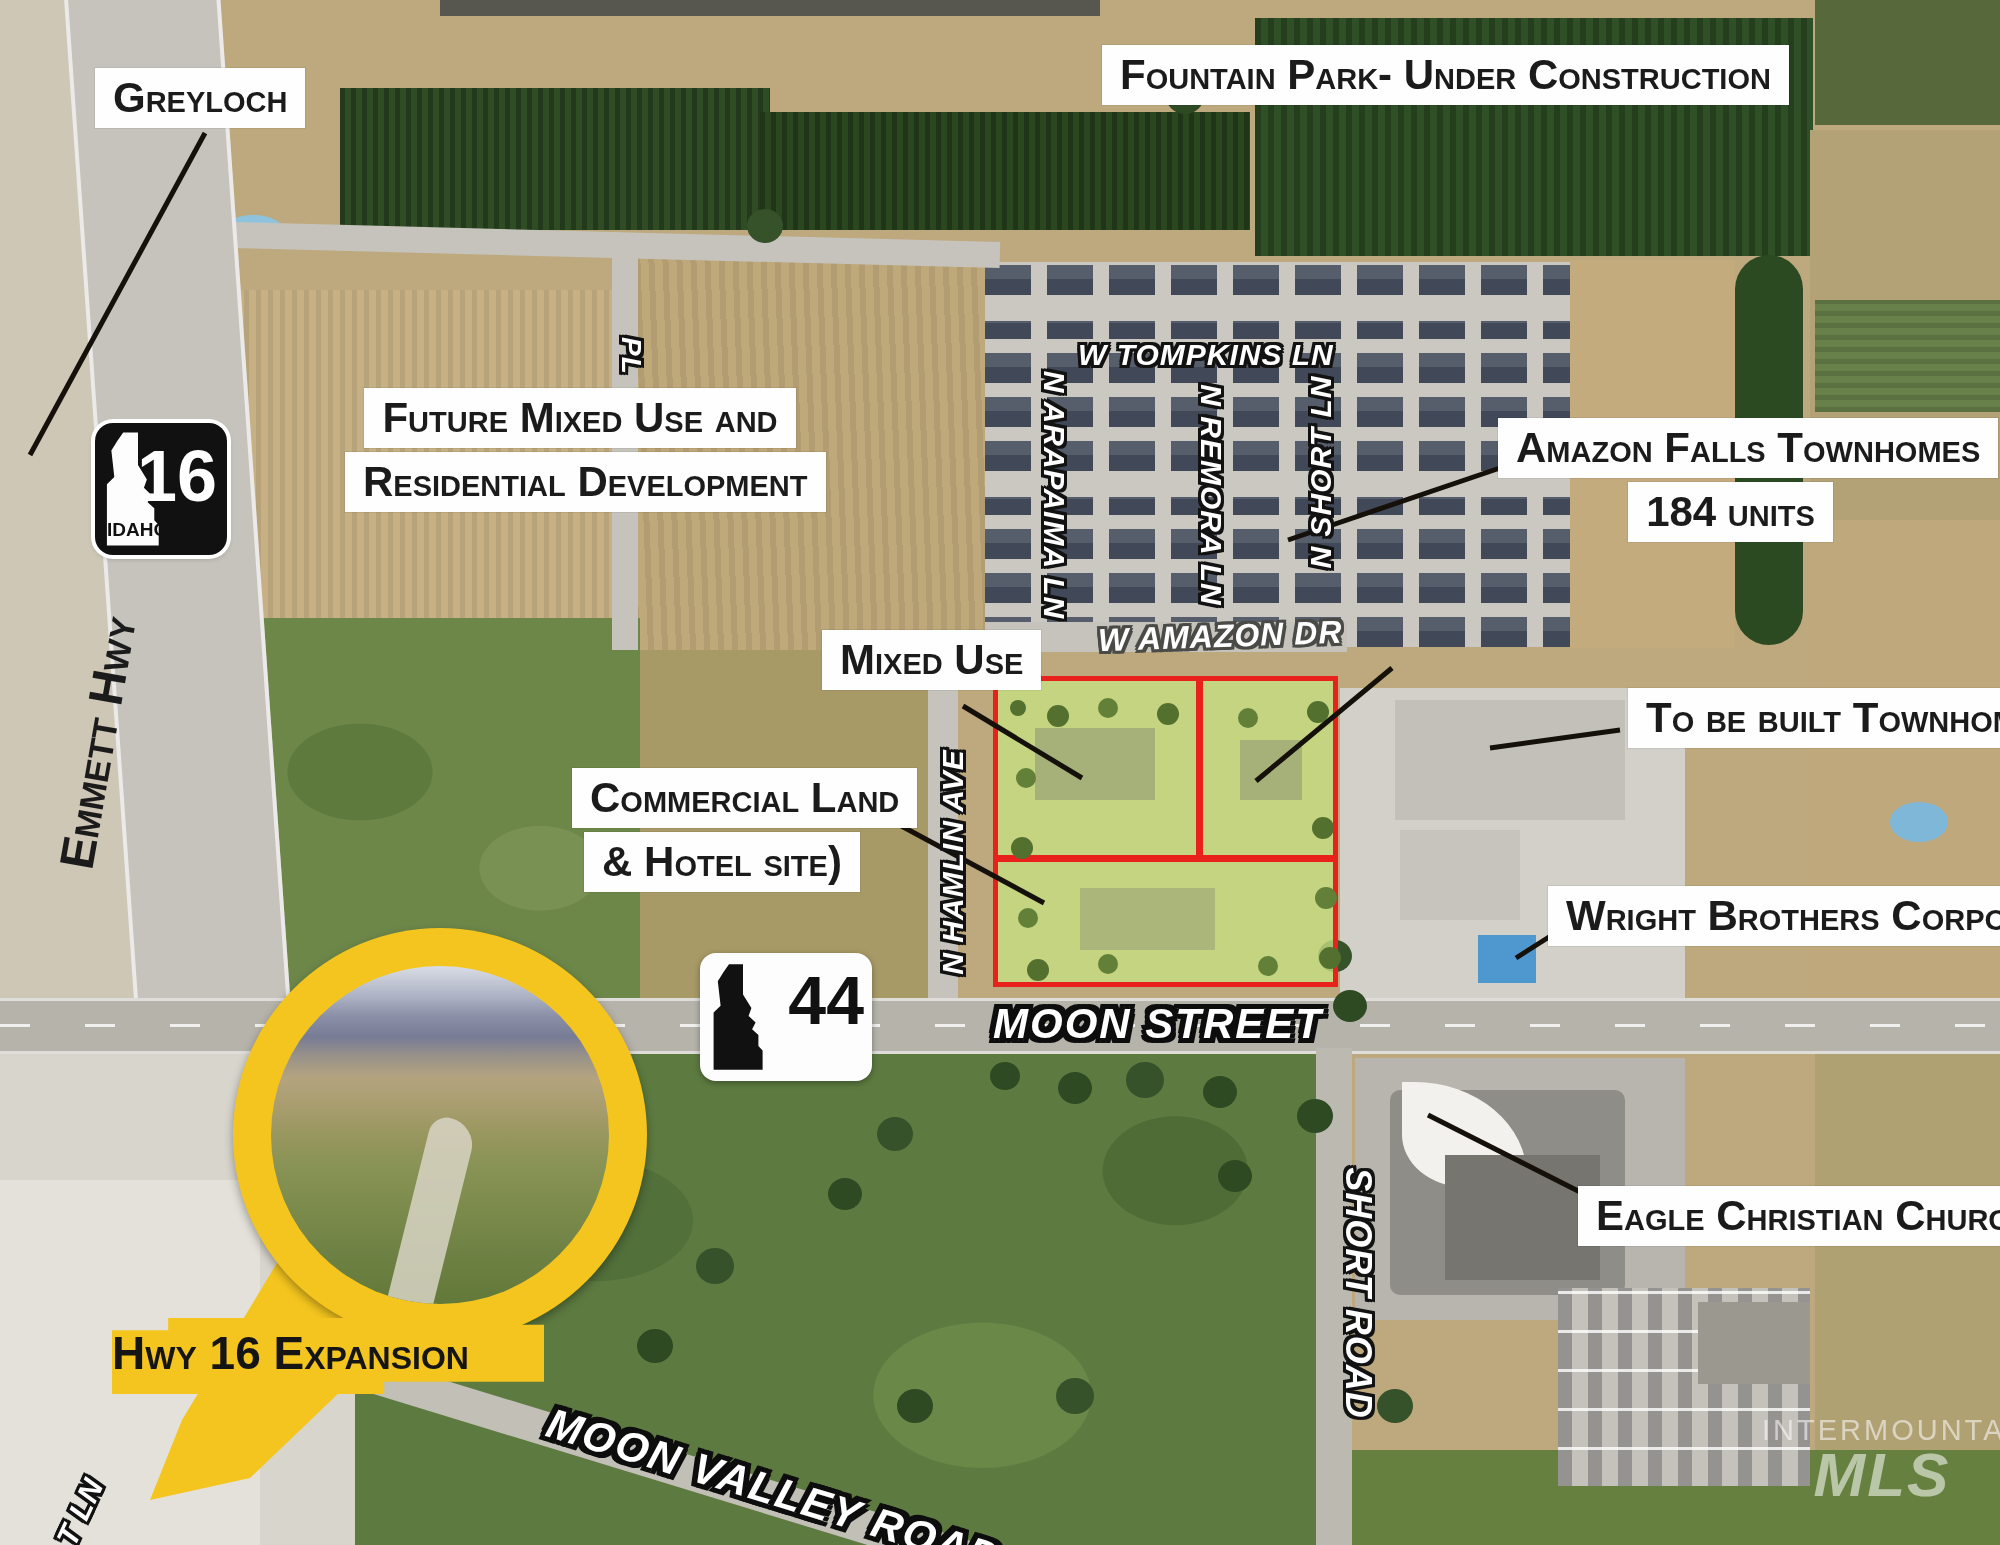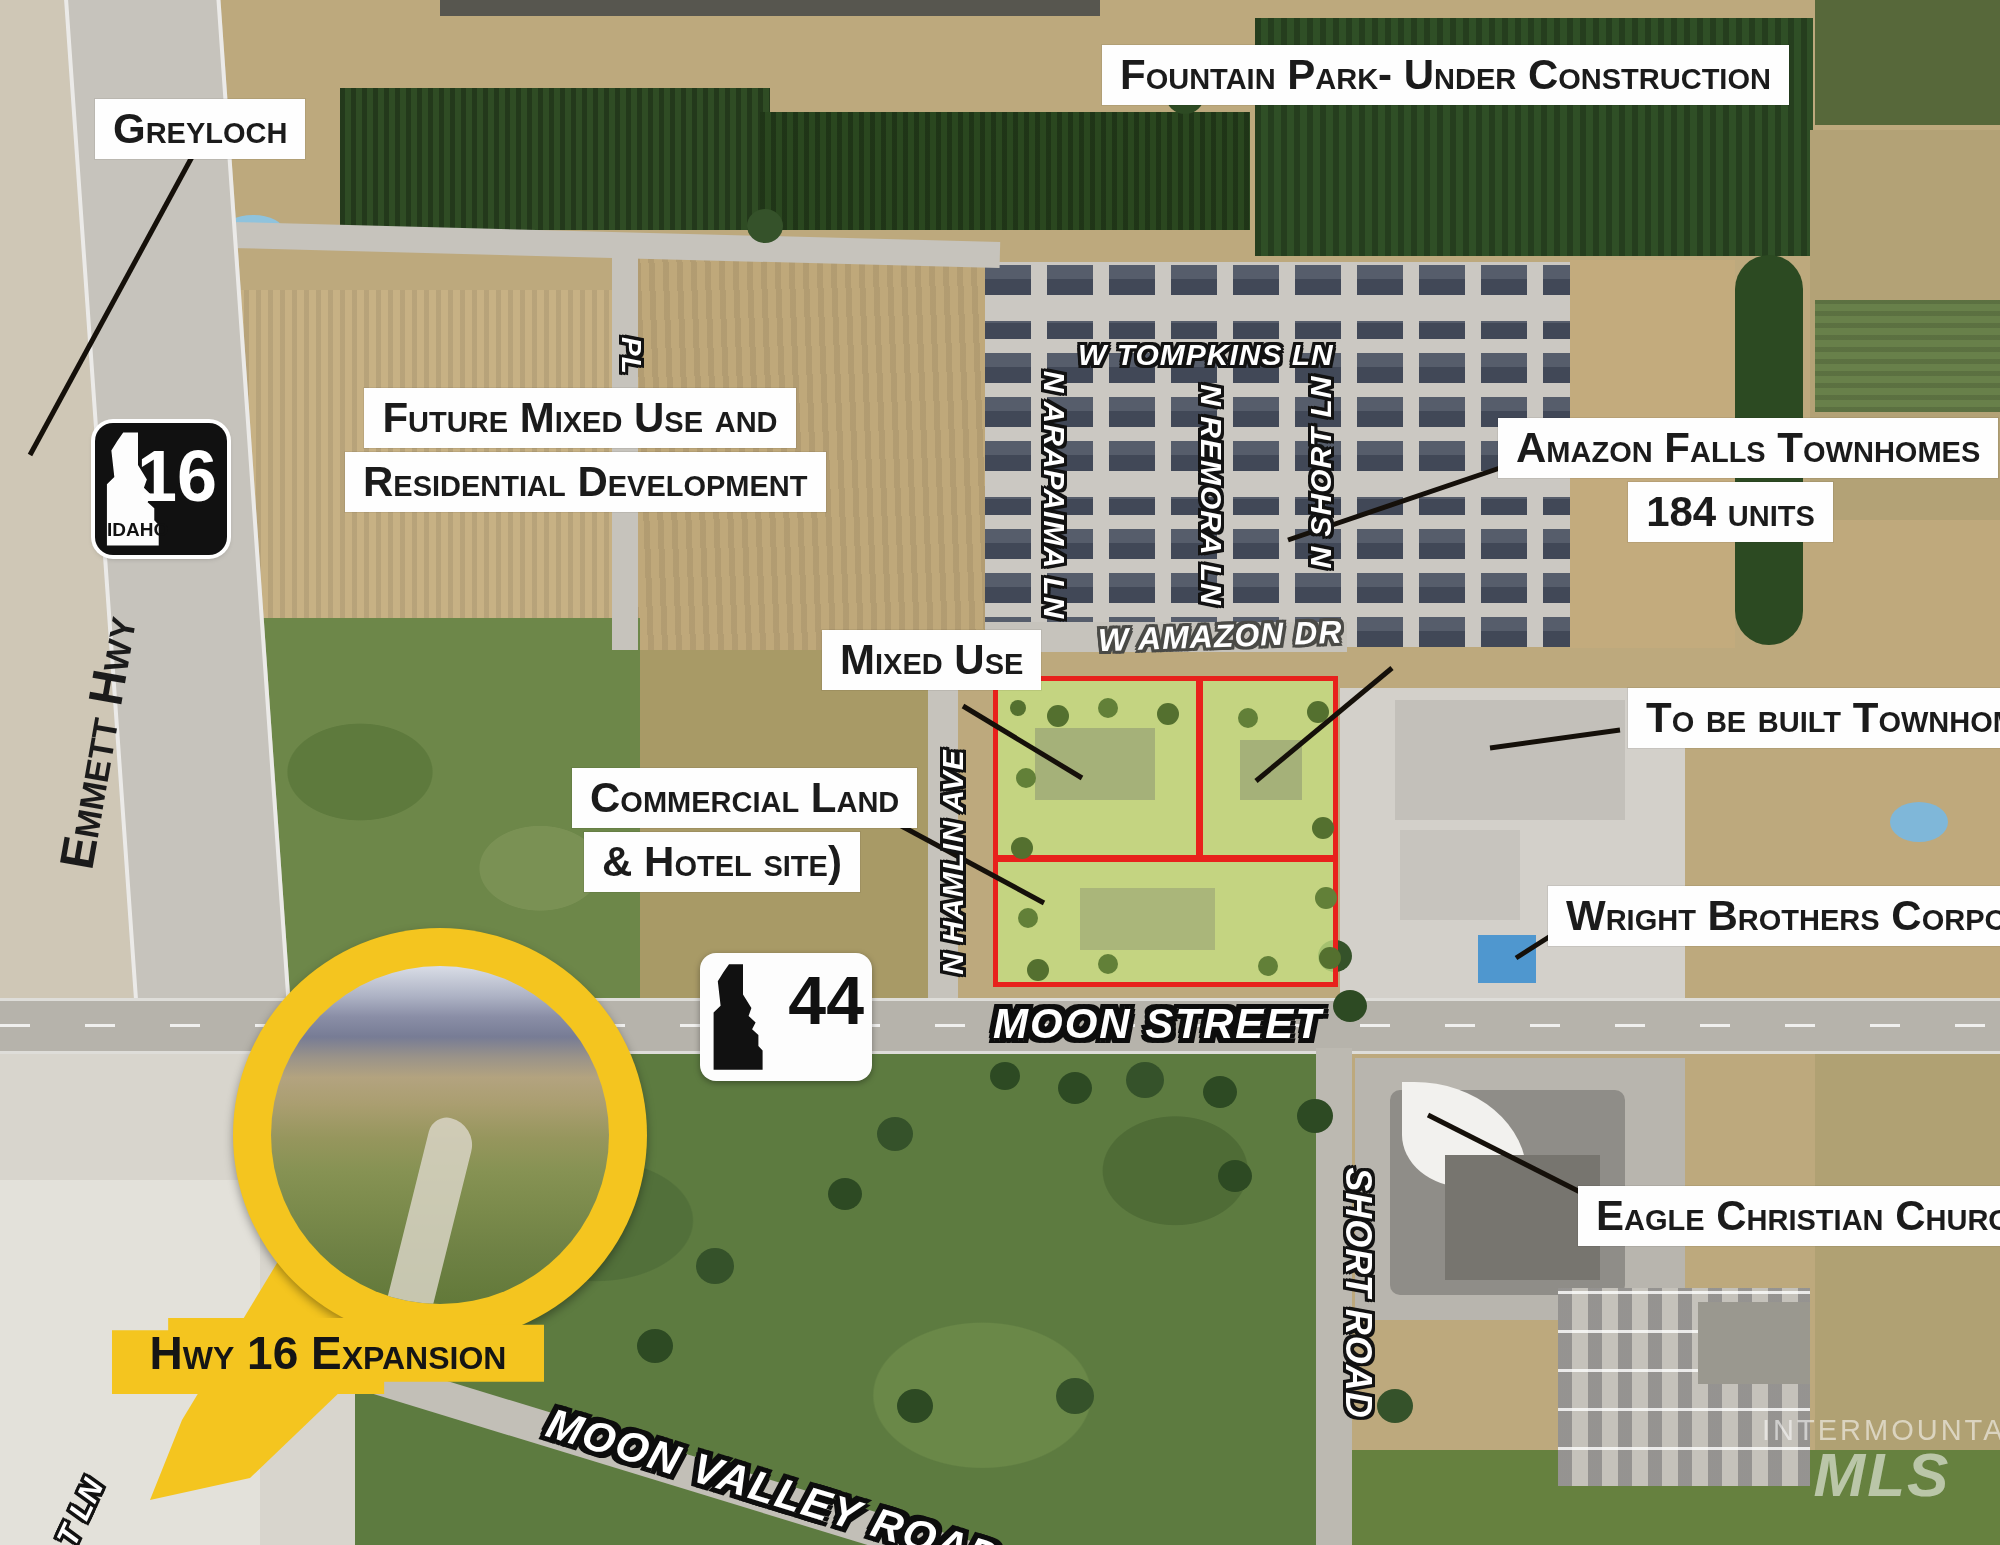--- a/index.html
+++ b/index.html
@@ -175,7 +175,7 @@
     <div class="num">44</div>
   </div>
 
-  <div class="callout" style="left:95px;top:68px;margin-top:31px;">Greyloch</div>
+  <div class="callout" style="left:95px;top:68px;">Greyloch</div>
   <div class="callout" style="left:1102px;top:45px;">Fountain Park- Under Construction</div>
   <div class="callout-wrap" style="left:345px;top:388px;width:470px;">
     <div class="callout">Future Mixed Use and</div><br>

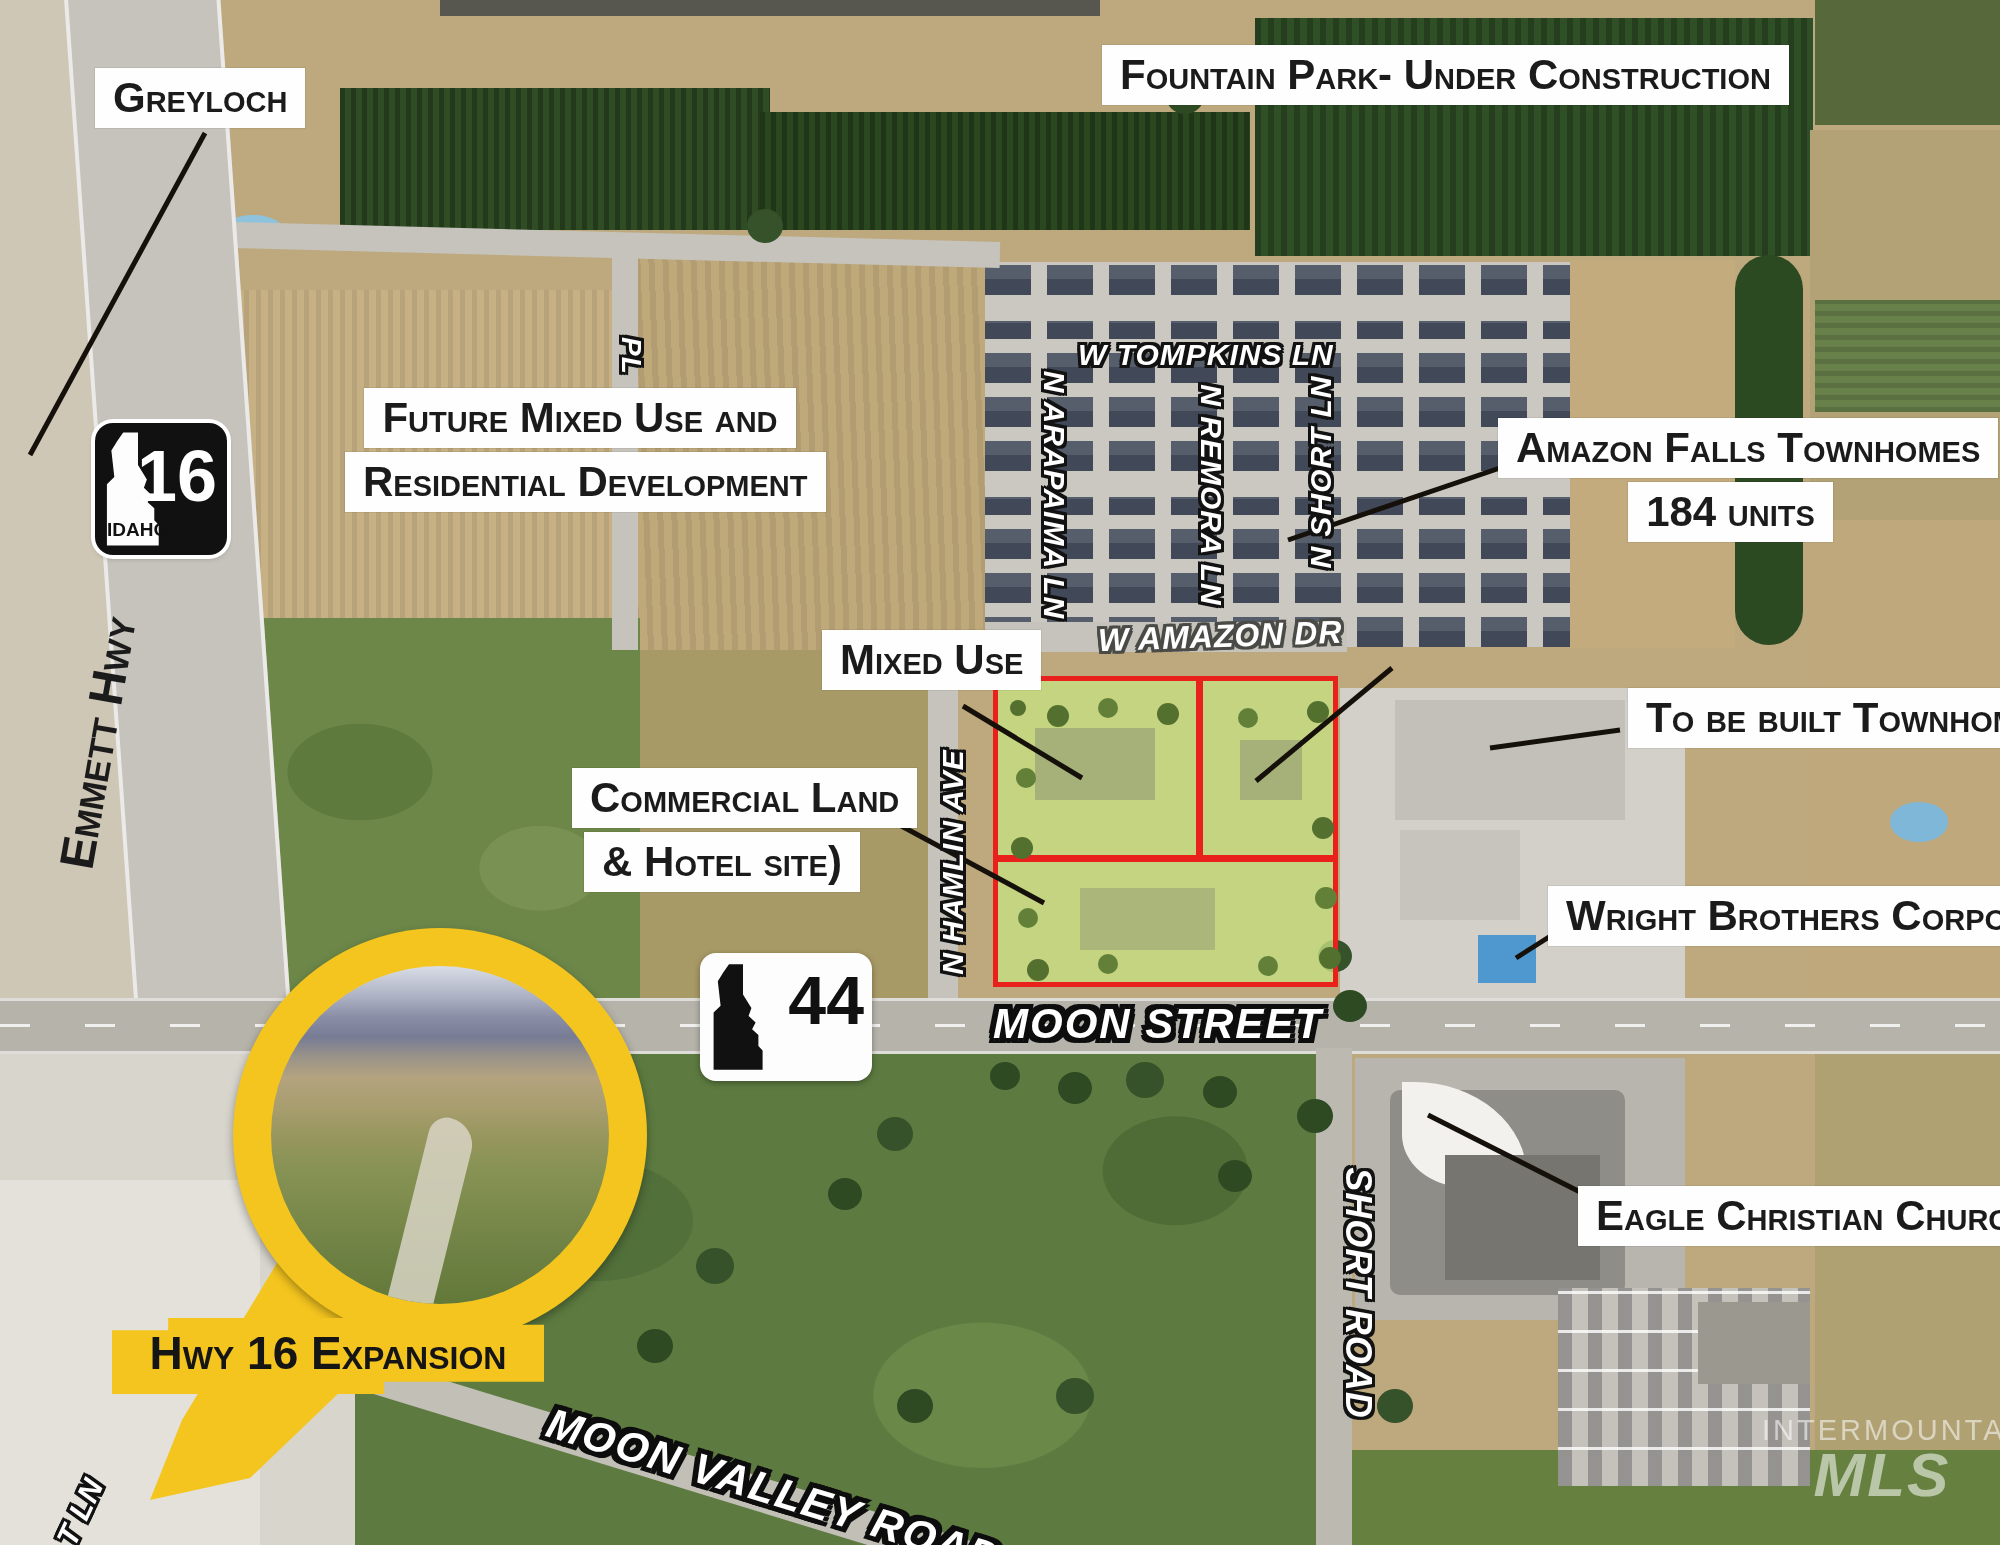--- a/index.html
+++ b/index.html
@@ -57,7 +57,7 @@
   .pin-banner{position:absolute;left:112px;top:1318px;width:432px;height:76px;background:#f4c51f;
               clip-path:polygon(0% 16%,13% 16%,13% 0%,85% 0%,85% 9%,100% 9%,100% 84%,
               63% 84%,63% 100%,0% 100%);}
-  .pin-banner span{position:absolute;left:0;right:0;top:8px;text-align:center;color:#151515;
+  .pin-banner span{position:absolute;left:0;right:0;top:8px;text-align:left;color:#151515;
               font-weight:700;font-variant:small-caps;font-size:46px;}
   
   .wm{position:absolute;left:1762px;top:1414px;width:240px;text-align:center;

